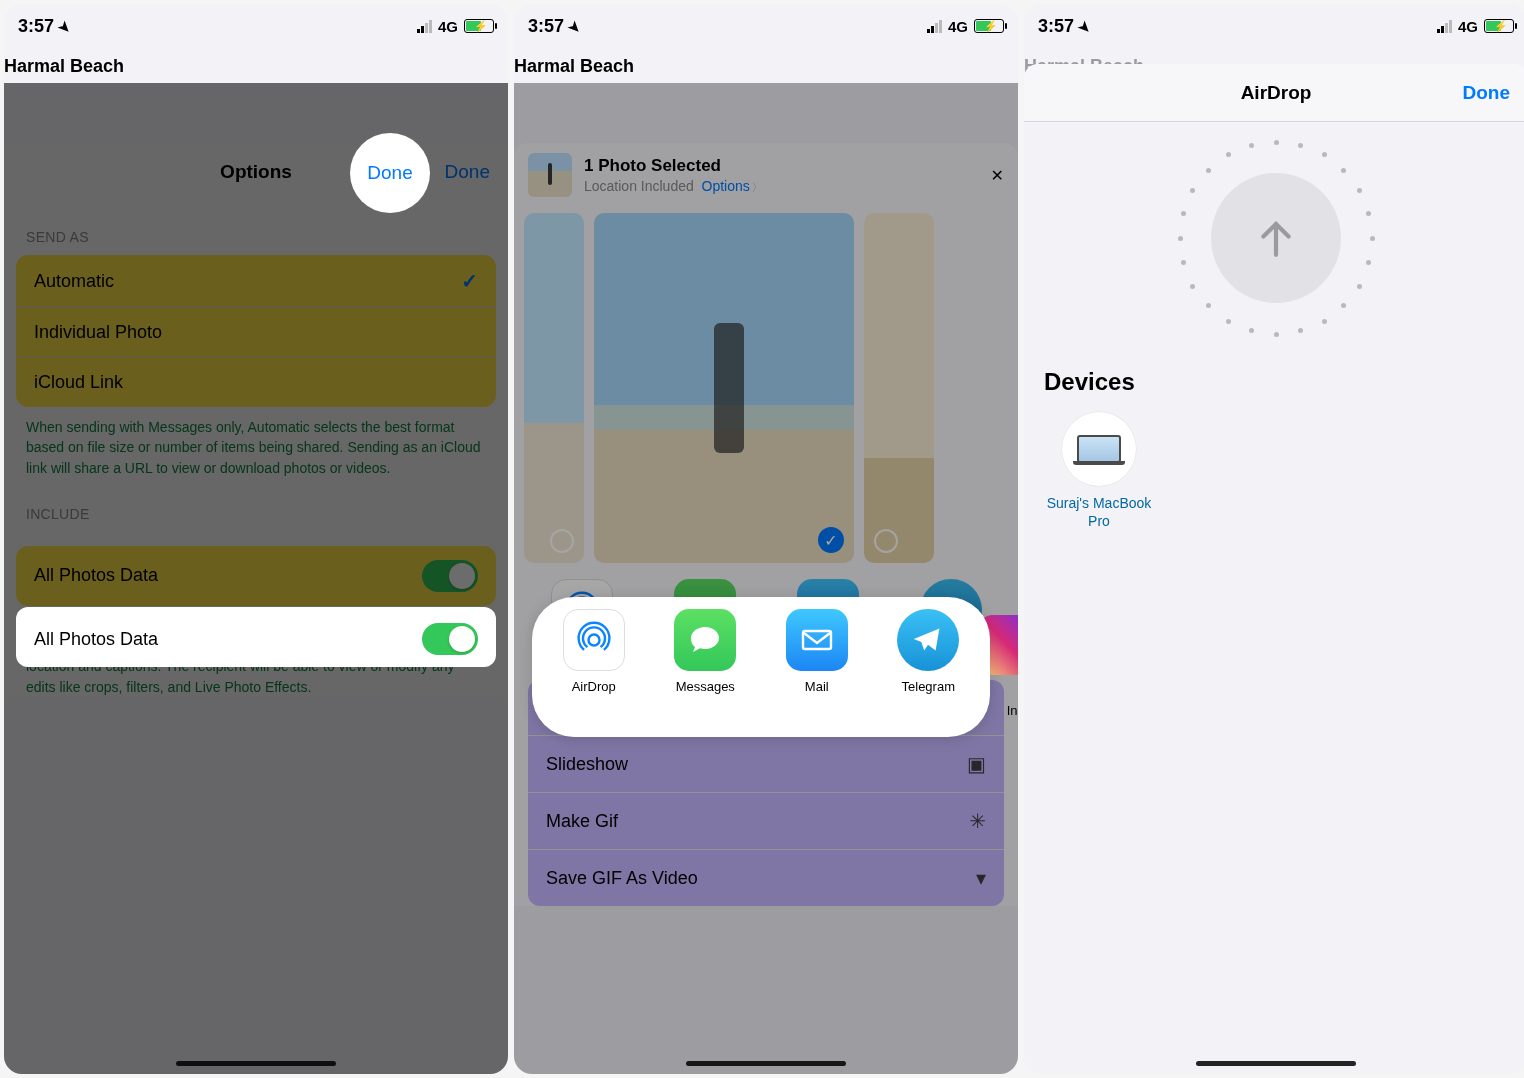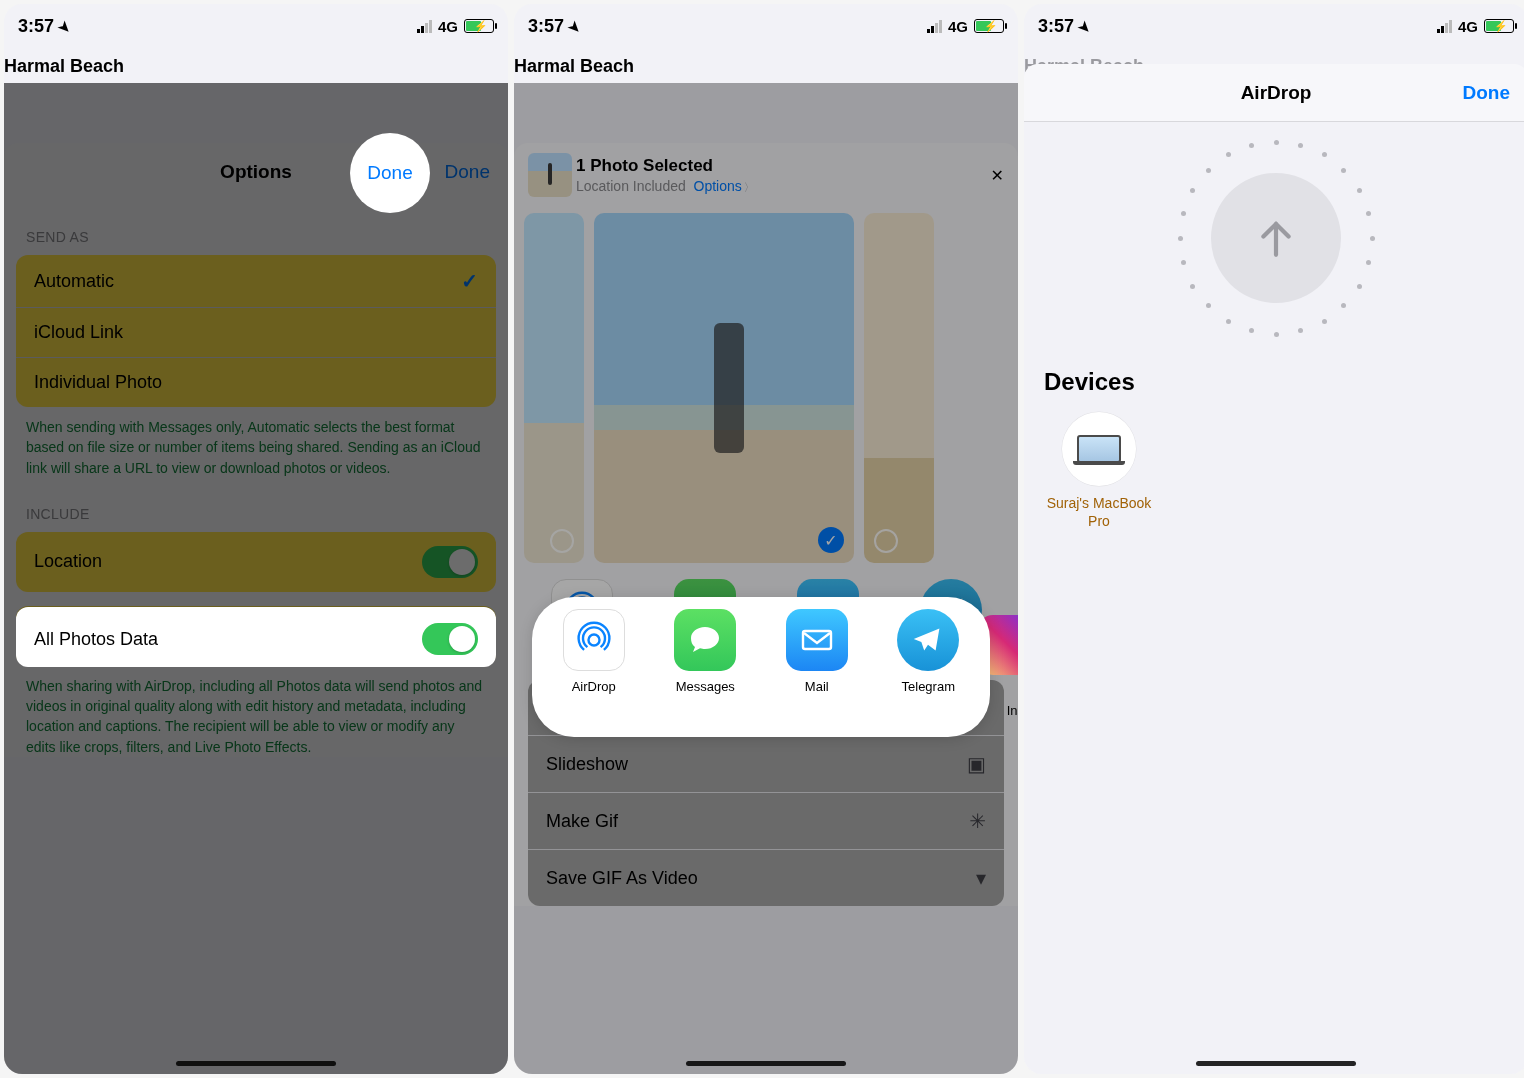--- a/index.html
+++ b/index.html
@@ -129,7 +129,7 @@
 
   
   .share-header {
-    display:flex; align-items:center; gap:4px; padding:10px 14px;
+    display:flex; align-items:center; gap:12px; padding:10px 14px;
   }
   .thumb {
     width:44px;height:44px;border-radius:6px;

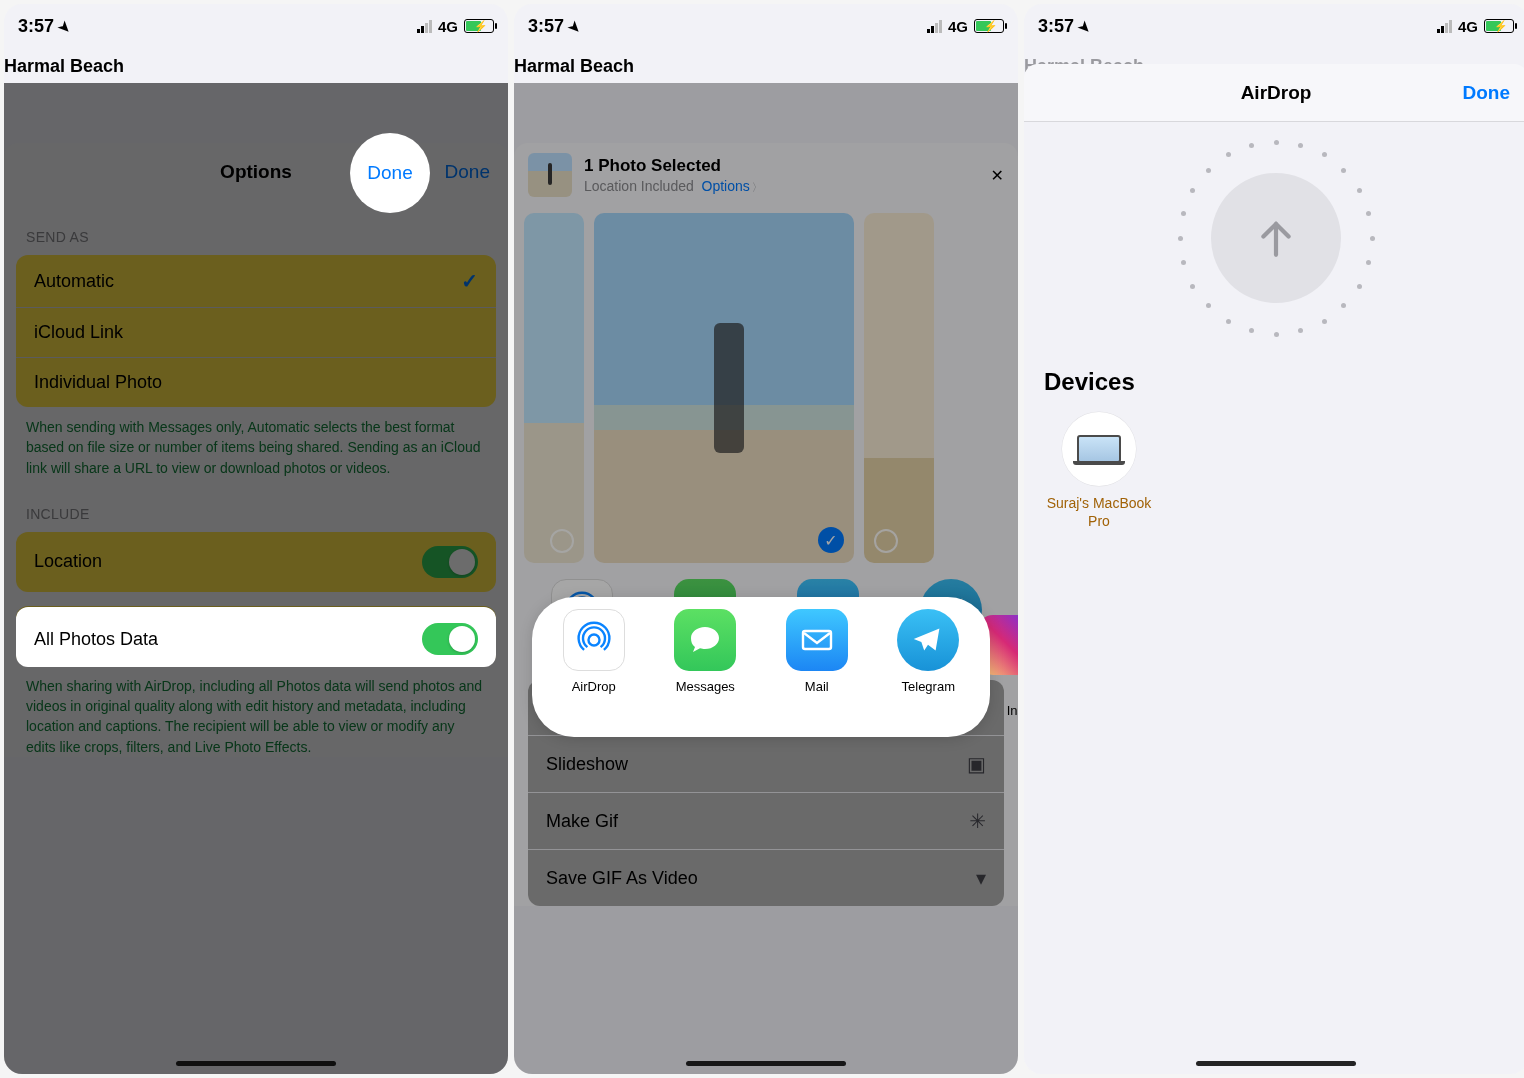--- a/index.html
+++ b/index.html
@@ -280,10 +280,10 @@
           <span class="check">✓</span>
         </div>
         <div class="cell">
+          <span>Individual Photo</span>
+        </div>
+        <div class="cell">
           <span>iCloud Link</span>
-        </div>
-        <div class="cell">
-          <span>Individual Photo</span>
         </div>
       </div>
       <div class="footer-text">When sending with Messages only, Automatic selects the best format based on file size or number of items being shared. Sending as an iCloud link will share a URL to view or download photos or videos.</div>

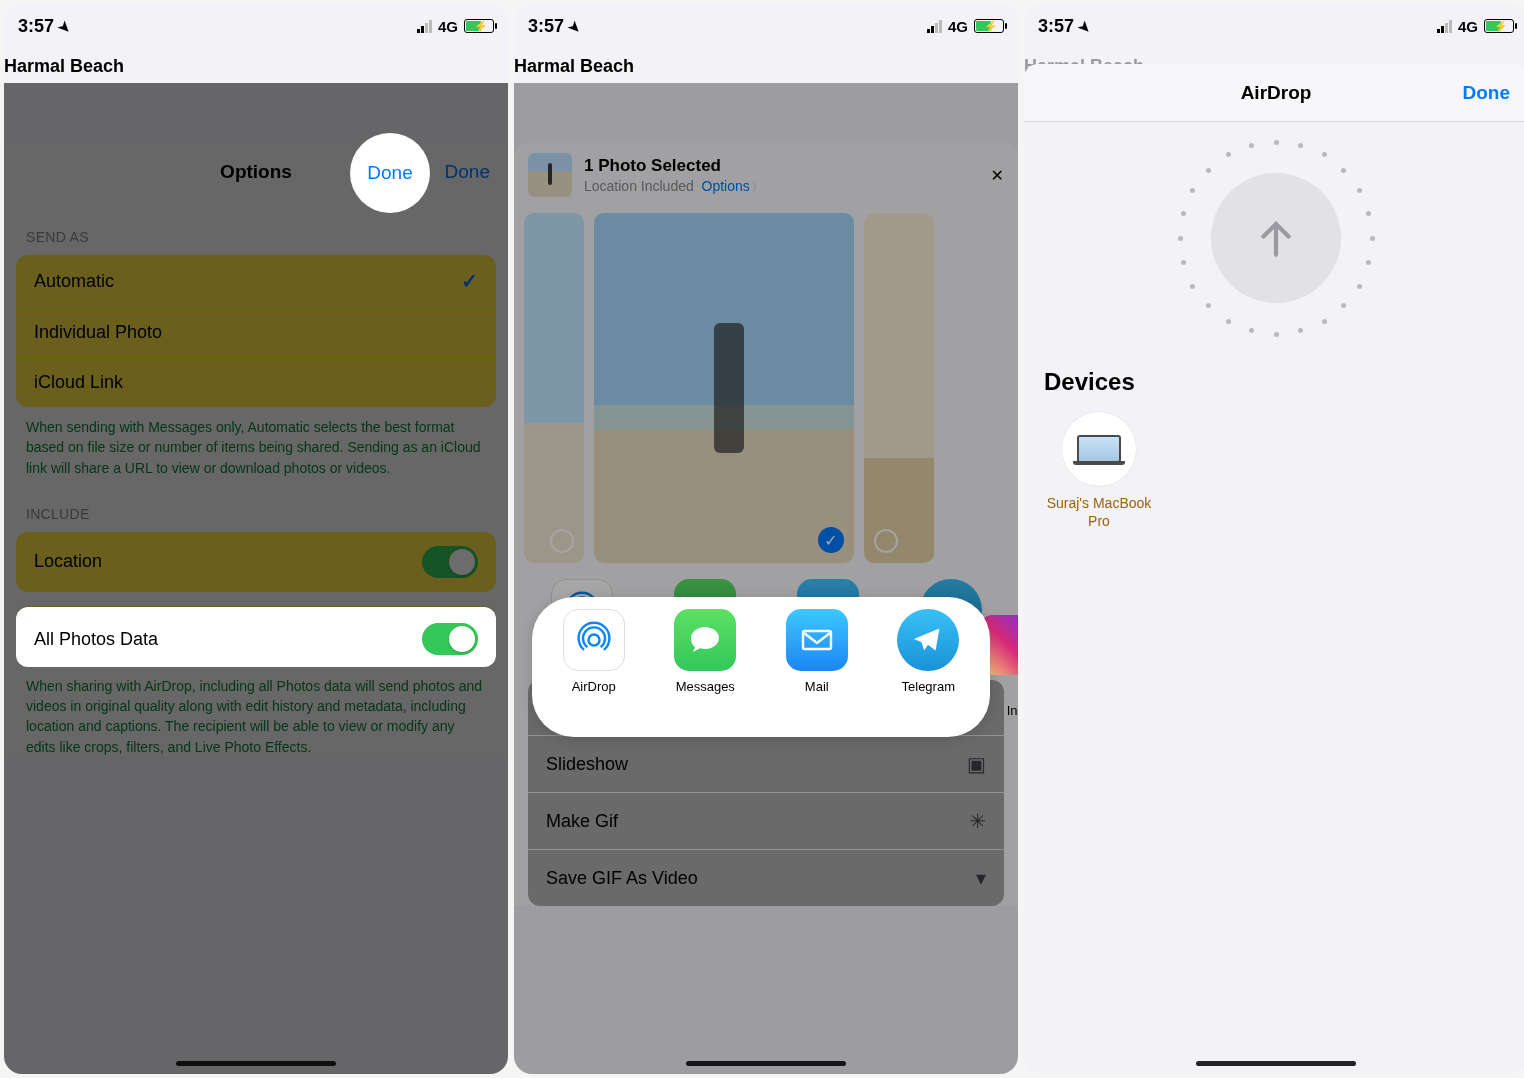--- a/index.html
+++ b/index.html
@@ -219,7 +219,7 @@
     width:74px;height:74px;border-radius:50%;background:#fff;display:flex;align-items:center;justify-content:center;
     box-shadow:0 0 0 0.5px #e0e0e4;
   }
-  .device .label{font-size:14px;margin-top:8px;line-height:1.3;color:#a16207;}
+  .device .label{font-size:14px;margin-top:8px;line-height:1.3;color:#0369a1;}
   .laptop {
     width:44px;height:28px;background:linear-gradient(#c9e3f7,#a6c6e3);border:2px solid #4a4a4a;border-radius:3px;position:relative;
   }

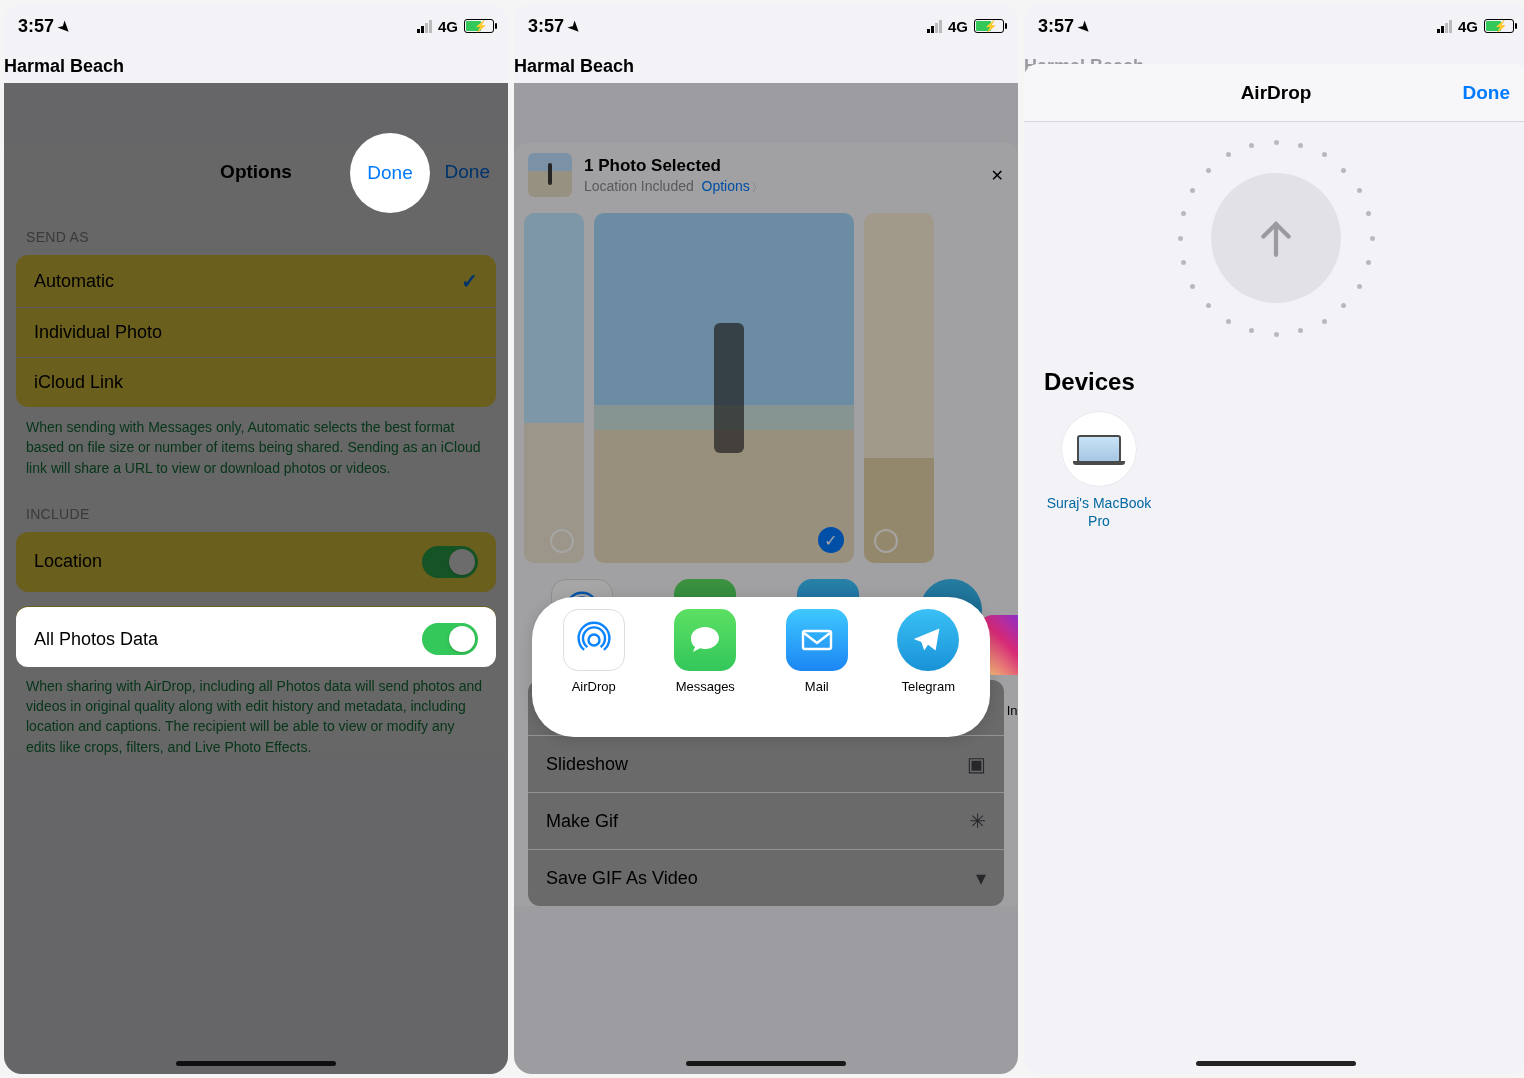--- a/index.html
+++ b/index.html
@@ -289,14 +289,6 @@
       <div class="footer-text">When sending with Messages only, Automatic selects the best format based on file size or number of items being shared. Sending as an iCloud link will share a URL to view or download photos or videos.</div>
 
       <div class="section-label">INCLUDE</div>
-      <div class="cell-group">
-        <div class="cell">
-          <span>Location</span>
-          <span class="toggle">
-              <span class="knob"></span>
-            </span>
-        </div>
-      </div>
 
       <div style="height:14px"></div>
       <div class="cell-group">

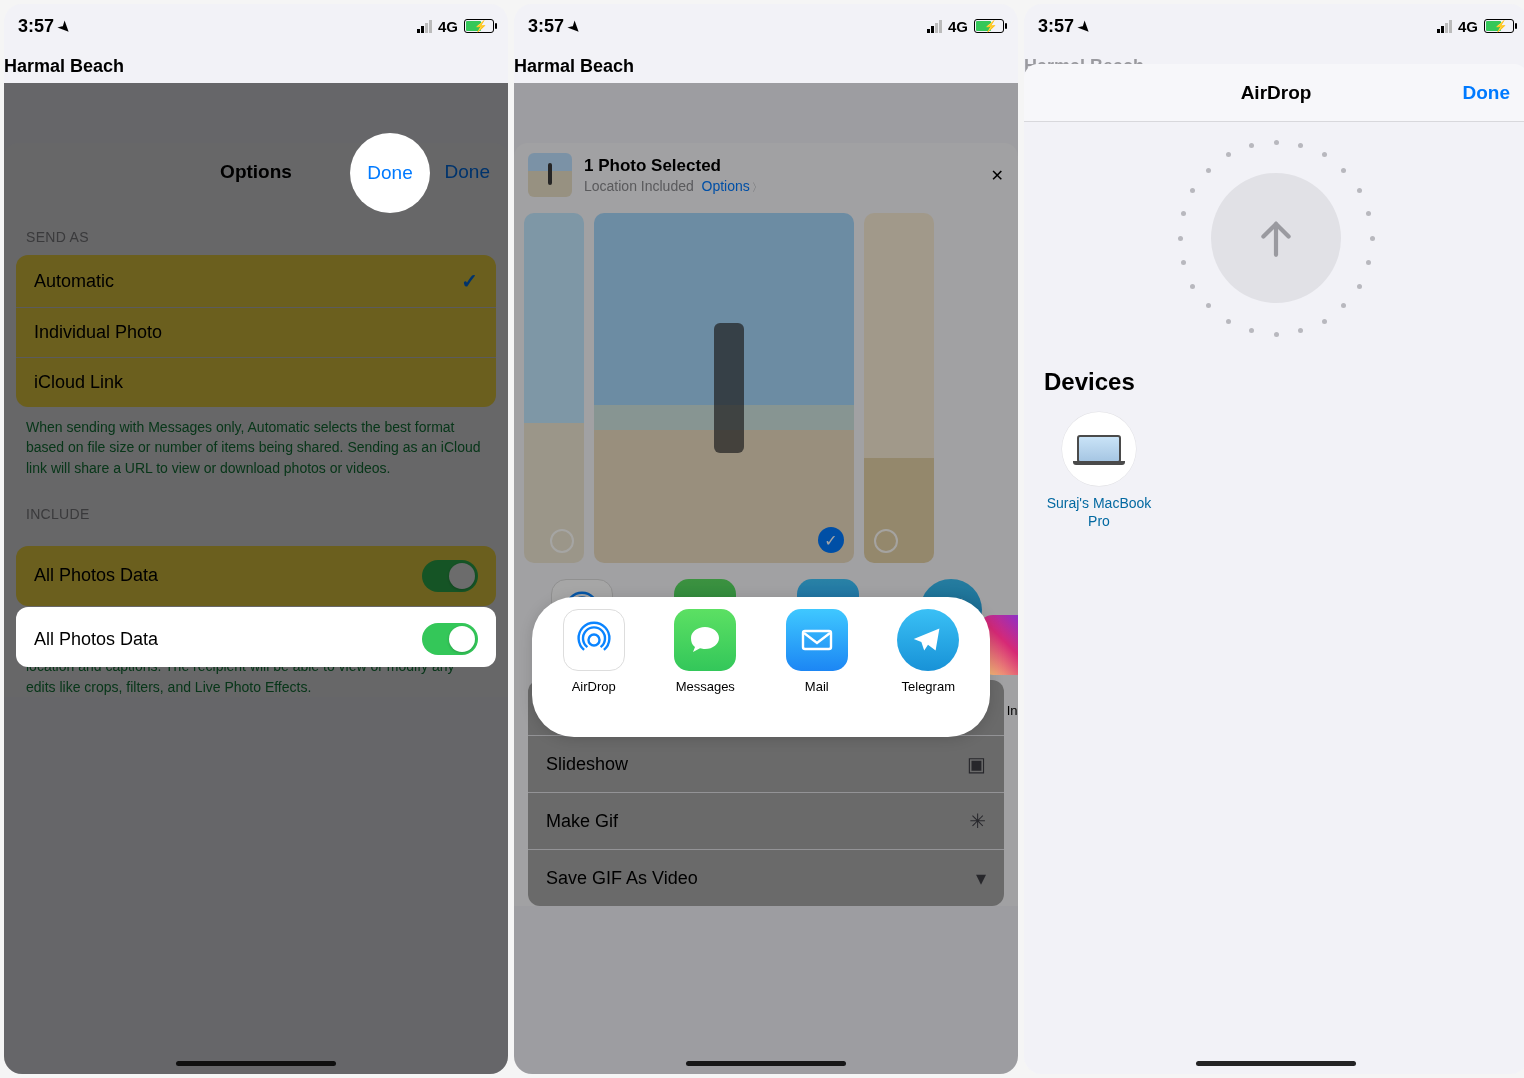--- a/index.html
+++ b/index.html
@@ -181,7 +181,7 @@
   .ic-telegram{background:linear-gradient(#3ac0f5,#1892d7);}
 
   .action-list {
-    margin: 14px 14px 0; background:#a3a3a3; border-radius:12px;
+    margin: 14px 14px 0; background:#c4b5fd; border-radius:12px;
   }
   .action-item {
     padding:16px 18px; display:flex; justify-content:space-between; align-items:center;

